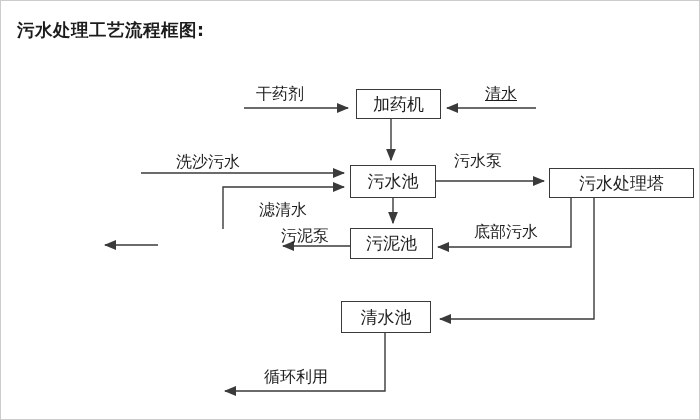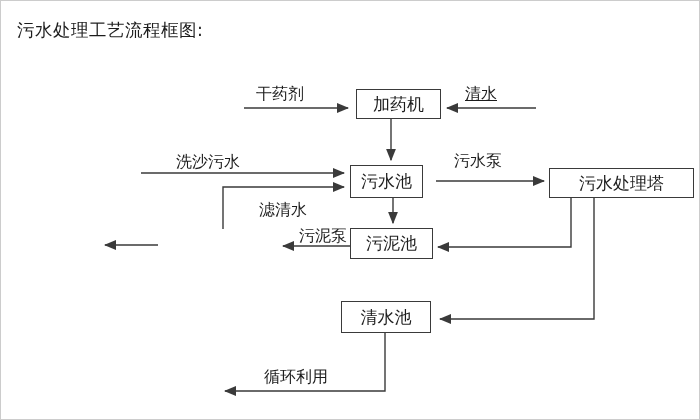--- a/index.html
+++ b/index.html
@@ -25,7 +25,7 @@
     left: 16px;
     top: 17px;
     font-size: 17.5px;
-    font-weight: normal;
+    font-weight: bold;
     letter-spacing: 0.5px;
     white-space: nowrap;
   }

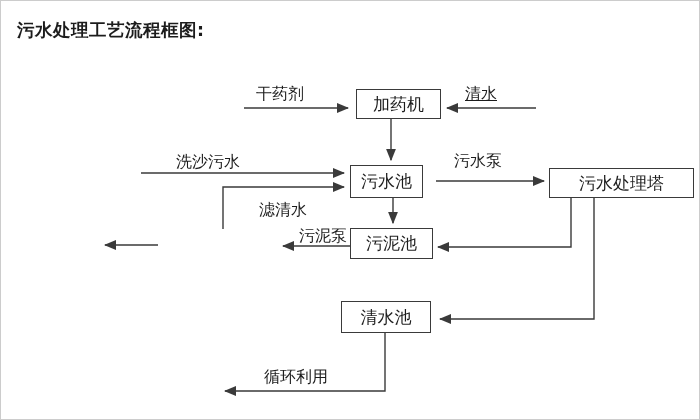--- a/index.html
+++ b/index.html
@@ -54,7 +54,7 @@
   .n-sludge-pool      { left: 349px; top: 227px; width:  83px; height: 31px; }
   .n-clean-pool       { left: 340px; top: 300px; width:  90px; height: 32px; text-align: right; }
   .l-dry-chemical     { left: 255px; top:  83px; }
-  .l-clean-water      { left: 464px; top:  83px; text-decoration: underline; }
+  .l-clean-water      { left: 484px; top:  83px; text-decoration: underline; }
   .l-sand-washing     { left: 175px; top: 151px; }
   .l-sewage-pump      { left: 453px; top: 150px; }
   .l-filtered-water   { left: 258px; top: 191px; margin-top: 8px; }

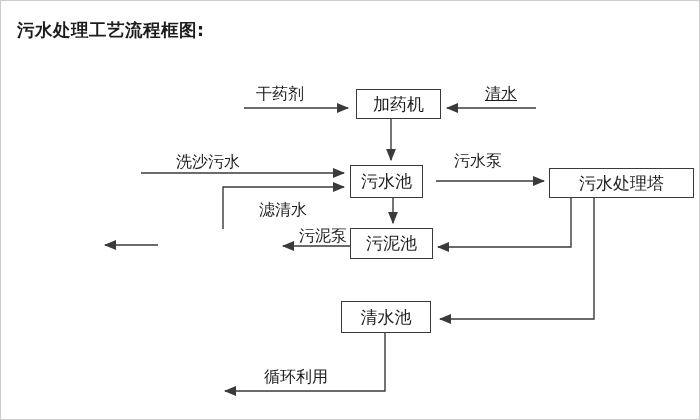--- a/index.html
+++ b/index.html
@@ -48,7 +48,7 @@
     background: transparent;
   }
   .n-doser            { left: 355px; top:  88px; width:  85px; height: 30px; }
-  .n-sewage-pool      { left: 349px; top: 164px; width:  73px; height: 33px; }
+  .n-sewage-pool      { left: 349px; top: 164px; width:  86px; height: 33px; }
   .n-treatment-tower  { left: 548px; top: 167px; width: 145px; height: 30px; }
   .n-belt-press       { left: 157px; top: 228px; width: 120px; height: 30px; }
   .n-sludge-pool      { left: 349px; top: 227px; width:  83px; height: 31px; }

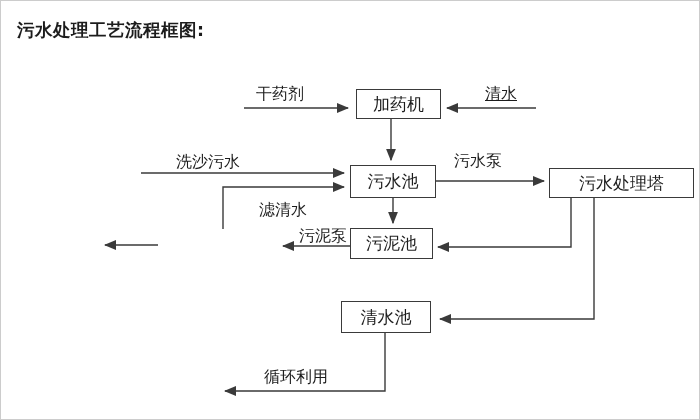--- a/index.html
+++ b/index.html
@@ -58,7 +58,7 @@
   .l-sand-washing     { left: 175px; top: 151px; }
   .l-sewage-pump      { left: 453px; top: 150px; }
   .l-filtered-water   { left: 258px; top: 191px; margin-top: 8px; }
-  .l-sludge-pump      { left: 298px; top: 225px; }
+  .l-sludge-pump      { left: 280px; top: 225px; }
   .l-bottom-sewage    { left: 473px; top: 221px; }
   .l-mud-cake-out     { left:  13px; top: 227px; }
   .l-recycle          { left: 263px; top: 366px; }

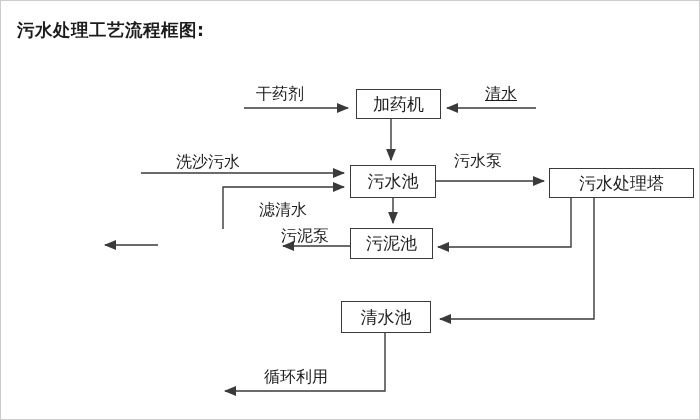--- a/index.html
+++ b/index.html
@@ -115,6 +115,7 @@
     <div class="edge-label l-sewage-pump">污水泵</div>
     <div class="edge-label l-filtered-water">滤清水</div>
     <div class="edge-label l-sludge-pump">污泥泵</div>
+    <div class="edge-label l-bottom-sewage">底部污水</div>
     <div class="edge-label l-recycle">循环利用</div>
   </div>
 </div>

